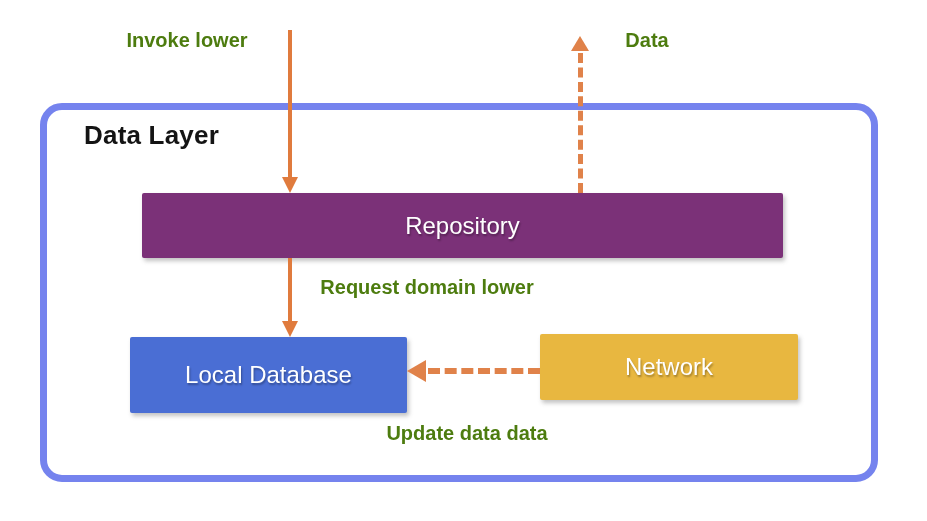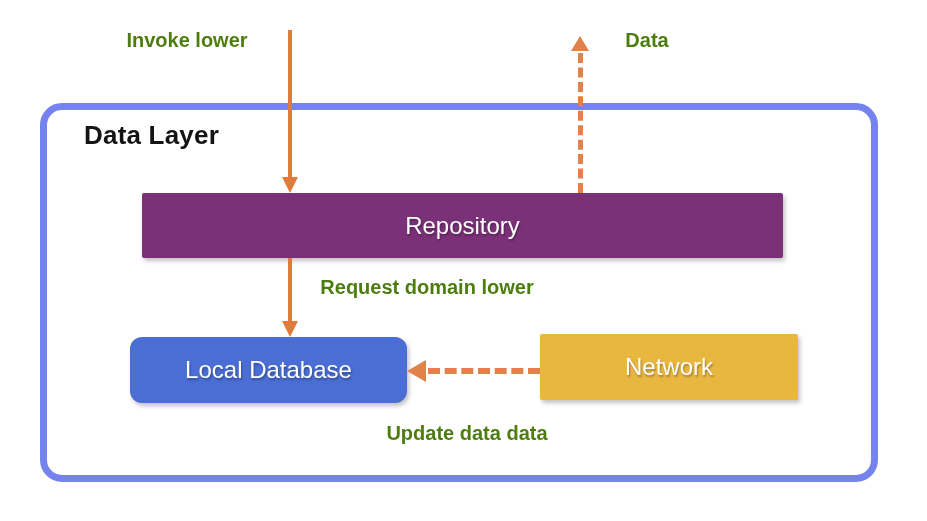--- a/index.html
+++ b/index.html
@@ -28,7 +28,7 @@
     text-shadow:1px 2px 2px rgba(0,0,0,0.3);
   }
   .node-repository{left:142px;top:193px;width:641px;height:65px;background:#7B3178;}
-  .node-localdb{left:130px;top:337px;width:277px;height:66px;background:#4A6ED4;border-radius:12px;}
+  .node-localdb{left:130px;top:337px;width:277px;height:76px;background:#4A6ED4;}
   .node-network{left:540px;top:334px;width:258px;height:66px;background:#E8B740;}
 
   

